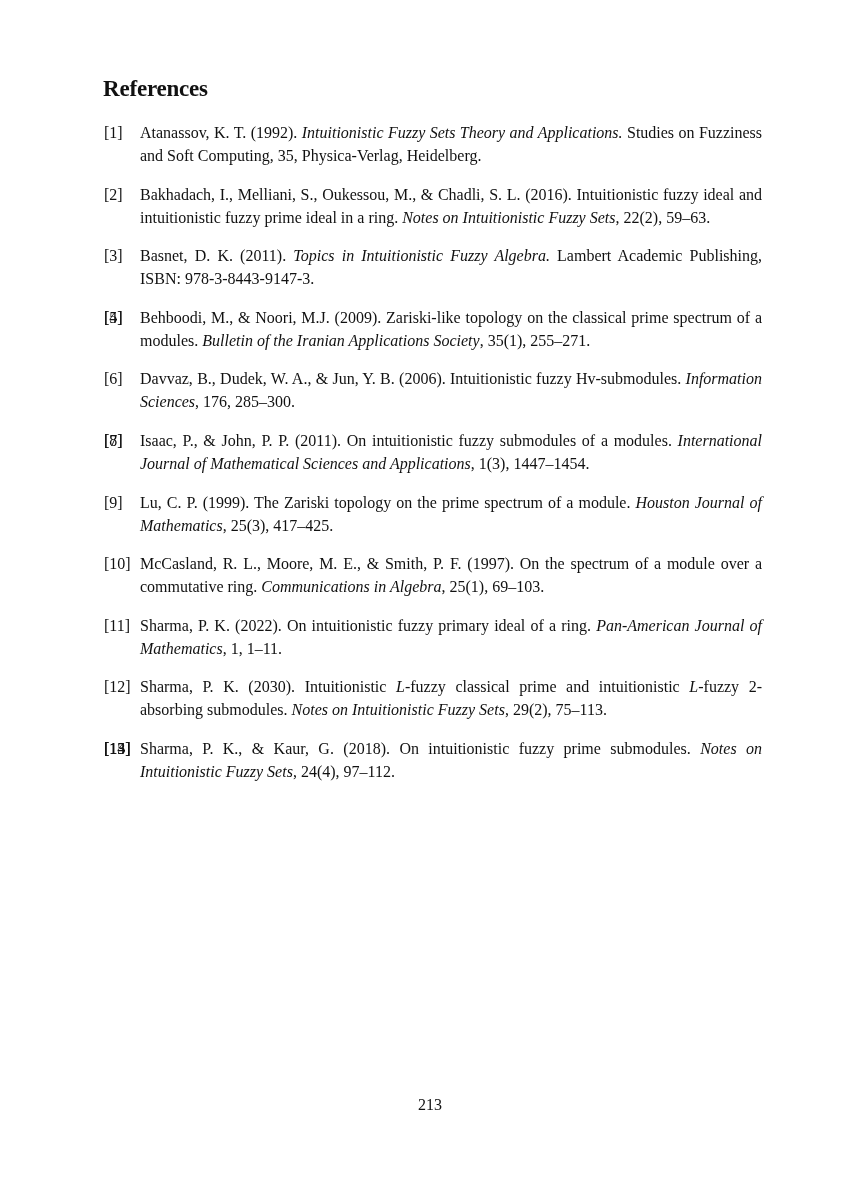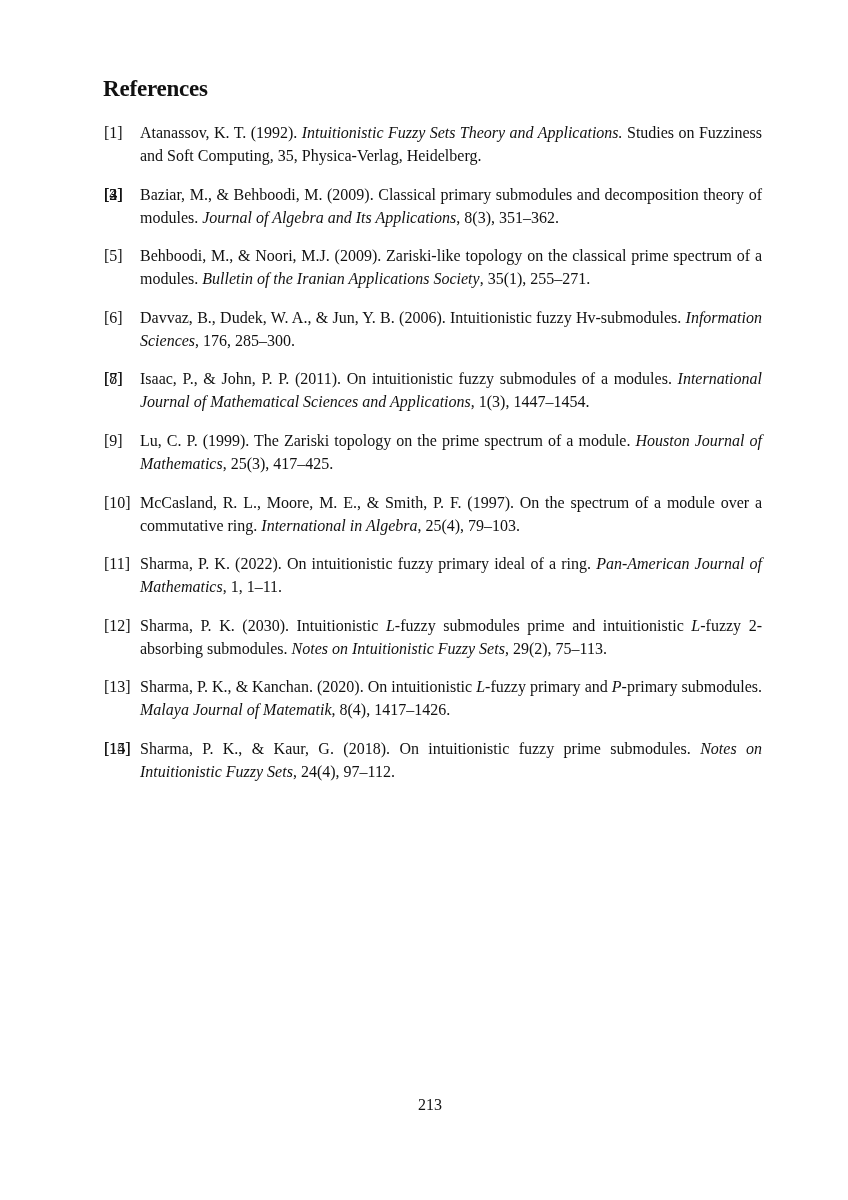--- a/index.html
+++ b/index.html
@@ -71,7 +71,7 @@
 
   <ul class="ref-list" id="ref-list">
       <li class="ref-item"><span class="ref-label">[1]</span><span class="ref-body"><span>Atanassov, K. T. (1992). </span><i>Intuitionistic Fuzzy Sets Theory and Applications.</i><span> Studies on Fuzziness and Soft Computing, 35, Physica-Verlag, Heidelberg.</span></span></li>
-      <li class="ref-item"><span class="ref-label">[2]</span></li>
+      <li class="ref-item"><span class="ref-label">[2]</span><span class="ref-body"><span>Bakhadach, I., Melliani, S., Oukessou, M., &amp; Chadli, S. L. (2016). Intuitionistic fuzzy ideal and intuitionistic fuzzy prime ideal in a ring. </span><i>Notes on Intuitionistic Fuzzy Sets</i><span>, 22(2), 59–63.</span></span></li>
       <li class="ref-item"><span class="ref-label">[3]</span></li>
       <li class="ref-item"><span class="ref-label">[4]</span><span class="ref-body"><span>Baziar, M., &amp; Behboodi, M. (2009). Classical primary submodules and decomposition theory of modules. </span><i>Journal of Algebra and Its Applications</i><span>, 8(3), 351–362.</span></span></li>
       <li class="ref-item"><span class="ref-label">[5]</span><span class="ref-body"><span>Behboodi, M., &amp; Noori, M.J. (2009). Zariski-like topology on the classical prime spectrum of a modules. </span><i>Bulletin of the Iranian Applications Society</i><span>, 35(1), 255–271.</span></span></li>

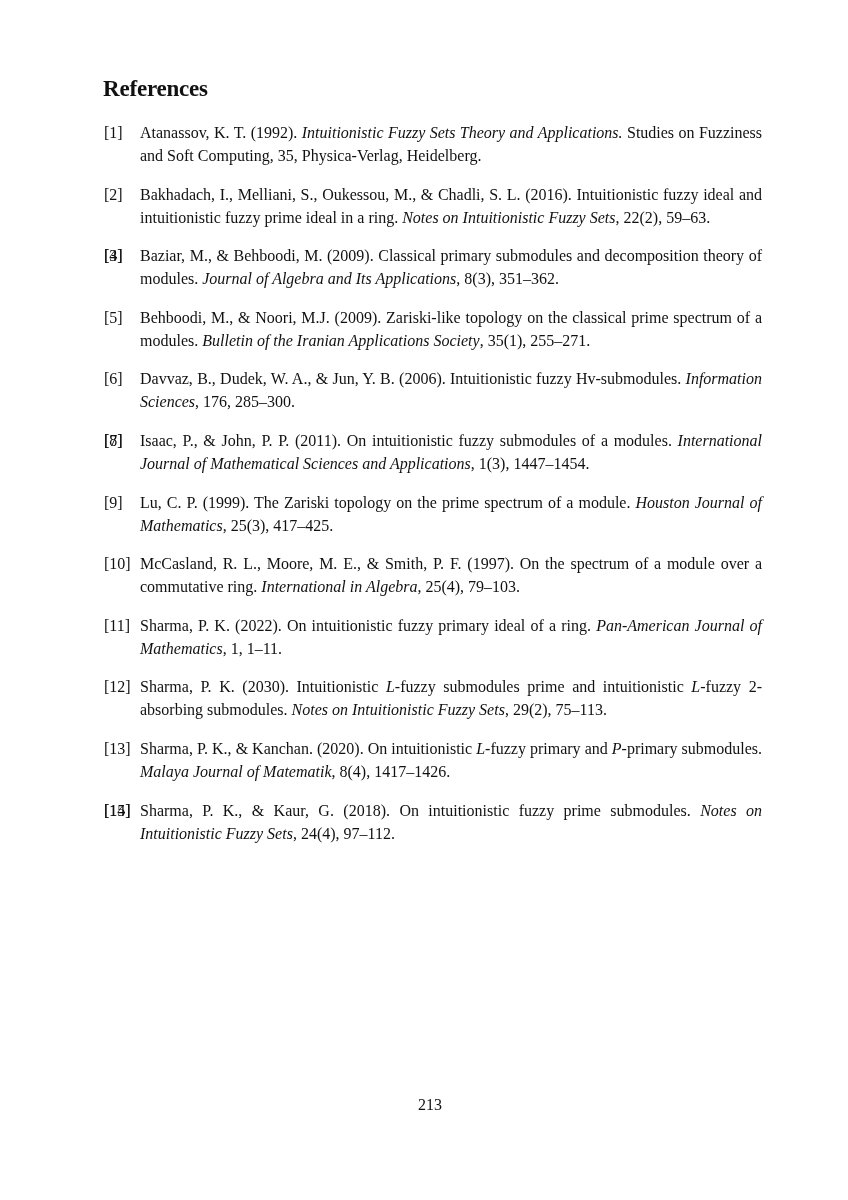--- a/index.html
+++ b/index.html
@@ -72,7 +72,7 @@
   <ul class="ref-list" id="ref-list">
       <li class="ref-item"><span class="ref-label">[1]</span><span class="ref-body"><span>Atanassov, K. T. (1992). </span><i>Intuitionistic Fuzzy Sets Theory and Applications.</i><span> Studies on Fuzziness and Soft Computing, 35, Physica-Verlag, Heidelberg.</span></span></li>
       <li class="ref-item"><span class="ref-label">[2]</span><span class="ref-body"><span>Bakhadach, I., Melliani, S., Oukessou, M., &amp; Chadli, S. L. (2016). Intuitionistic fuzzy ideal and intuitionistic fuzzy prime ideal in a ring. </span><i>Notes on Intuitionistic Fuzzy Sets</i><span>, 22(2), 59–63.</span></span></li>
-      <li class="ref-item"><span class="ref-label">[3]</span></li>
+      <li class="ref-item"><span class="ref-label">[3]</span><span class="ref-body"><span>Basnet, D. K. (2011). </span><i>Topics in Intuitionistic Fuzzy Algebra.</i><span> Lambert Academic Publishing, ISBN: 978-3-8443-9147-3.</span></span></li>
       <li class="ref-item"><span class="ref-label">[4]</span><span class="ref-body"><span>Baziar, M., &amp; Behboodi, M. (2009). Classical primary submodules and decomposition theory of modules. </span><i>Journal of Algebra and Its Applications</i><span>, 8(3), 351–362.</span></span></li>
       <li class="ref-item"><span class="ref-label">[5]</span><span class="ref-body"><span>Behboodi, M., &amp; Noori, M.J. (2009). Zariski-like topology on the classical prime spectrum of a modules. </span><i>Bulletin of the Iranian Applications Society</i><span>, 35(1), 255–271.</span></span></li>
       <li class="ref-item"><span class="ref-label">[6]</span><span class="ref-body"><span>Davvaz, B., Dudek, W. A., &amp; Jun, Y. B. (2006). Intuitionistic fuzzy Hv-submodules. </span><i>Information Sciences</i><span>, 176, 285–300.</span></span></li>

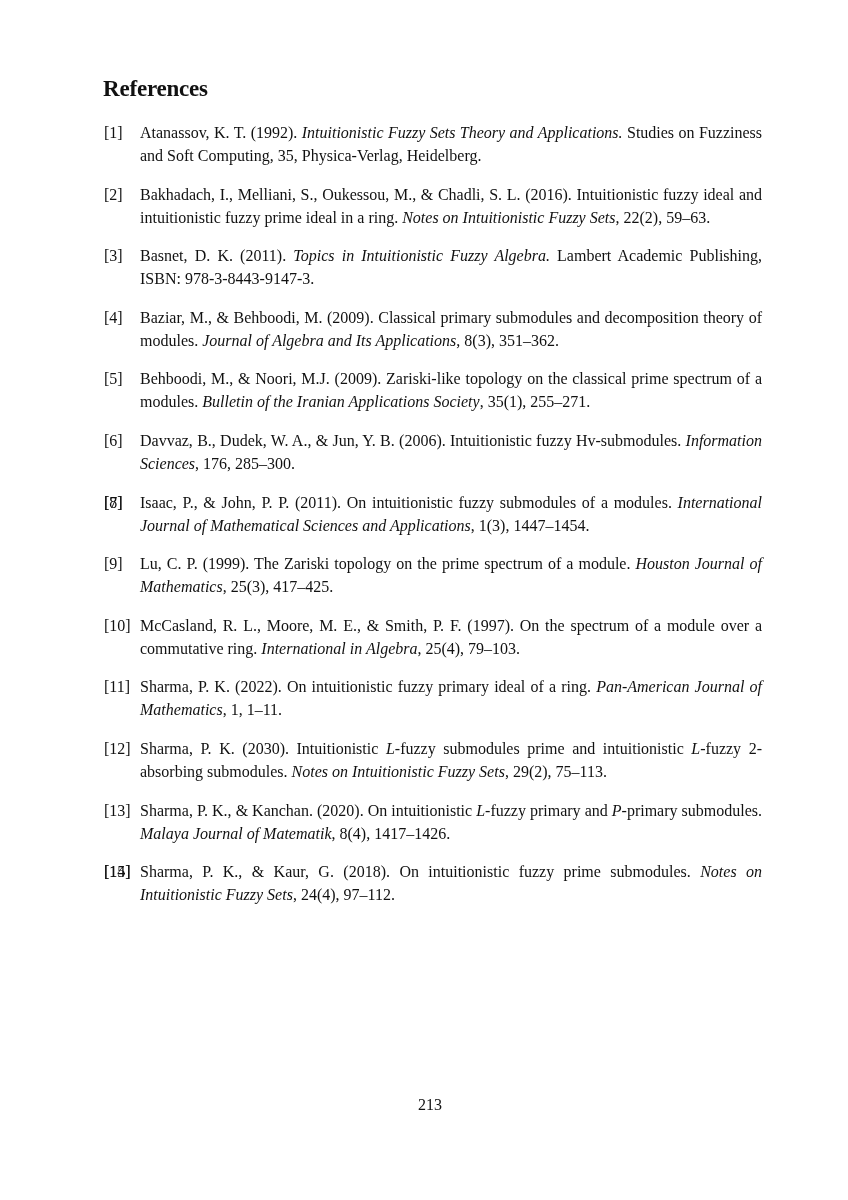--- a/index.html
+++ b/index.html
@@ -73,7 +73,7 @@
       <li class="ref-item"><span class="ref-label">[1]</span><span class="ref-body"><span>Atanassov, K. T. (1992). </span><i>Intuitionistic Fuzzy Sets Theory and Applications.</i><span> Studies on Fuzziness and Soft Computing, 35, Physica-Verlag, Heidelberg.</span></span></li>
       <li class="ref-item"><span class="ref-label">[2]</span><span class="ref-body"><span>Bakhadach, I., Melliani, S., Oukessou, M., &amp; Chadli, S. L. (2016). Intuitionistic fuzzy ideal and intuitionistic fuzzy prime ideal in a ring. </span><i>Notes on Intuitionistic Fuzzy Sets</i><span>, 22(2), 59–63.</span></span></li>
       <li class="ref-item"><span class="ref-label">[3]</span><span class="ref-body"><span>Basnet, D. K. (2011). </span><i>Topics in Intuitionistic Fuzzy Algebra.</i><span> Lambert Academic Publishing, ISBN: 978-3-8443-9147-3.</span></span></li>
-      <li class="ref-item"><span class="ref-label">[4]</span><span class="ref-body"><span>Baziar, M., &amp; Behboodi, M. (2009). Classical primary submodules and decomposition theory of modules. </span><i>Journal of Algebra and Its Applications</i><span>, 8(3), 351–362.</span></span></li>
+      <li class="ref-item"><span class="ref-label">[4]</span></li>
       <li class="ref-item"><span class="ref-label">[5]</span><span class="ref-body"><span>Behboodi, M., &amp; Noori, M.J. (2009). Zariski-like topology on the classical prime spectrum of a modules. </span><i>Bulletin of the Iranian Applications Society</i><span>, 35(1), 255–271.</span></span></li>
       <li class="ref-item"><span class="ref-label">[6]</span><span class="ref-body"><span>Davvaz, B., Dudek, W. A., &amp; Jun, Y. B. (2006). Intuitionistic fuzzy Hv-submodules. </span><i>Information Sciences</i><span>, 176, 285–300.</span></span></li>
       <li class="ref-item"><span class="ref-label">[7]</span></li>

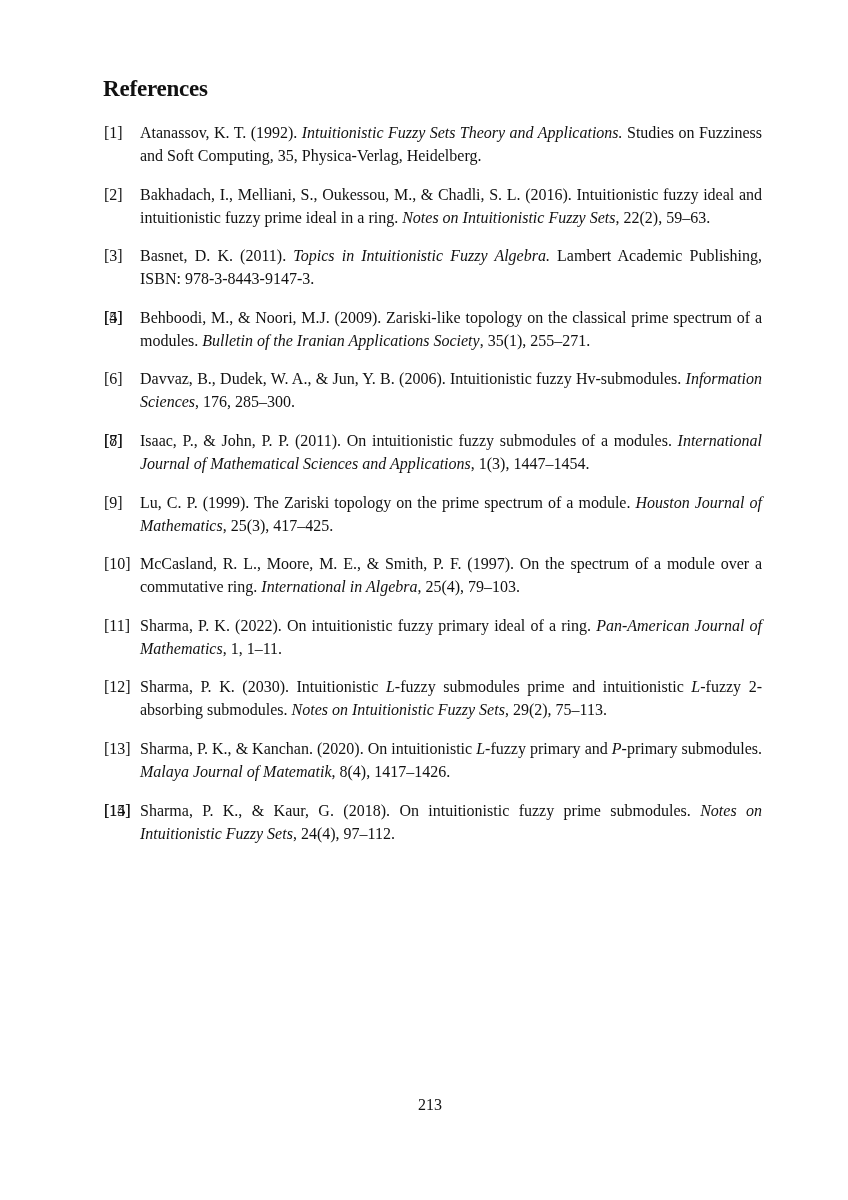--- a/index.html
+++ b/index.html
@@ -79,7 +79,7 @@
       <li class="ref-item"><span class="ref-label">[7]</span></li>
       <li class="ref-item"><span class="ref-label">[8]</span><span class="ref-body"><span>Isaac, P., &amp; John, P. P. (2011). On intuitionistic fuzzy submodules of a modules. </span><i>International Journal of Mathematical Sciences and Applications</i><span>, 1(3), 1447–1454.</span></span></li>
       <li class="ref-item"><span class="ref-label">[9]</span><span class="ref-body"><span>Lu, C. P. (1999). The Zariski topology on the prime spectrum of a module. </span><i>Houston Journal of Mathematics</i><span>, 25(3), 417–425.</span></span></li>
-      <li class="ref-item"><span class="ref-label">[10]</span><span class="ref-body"><span>McCasland, R. L., Moore, M. E., &amp; Smith, P. F. (1997). On the spectrum of a module over a commutative ring. </span><i>International in Algebra</i><span>, 25(4), 79–103.</span></span></li>
+      <li class="ref-item"><span class="ref-label">[10]</span><span class="ref-body"><span>McCasland, R. L., Moore, M. E., &amp; Smith, P. F. (1997). On the spectrum of a module over a commutative ring. </span><i>Communications in Algebra</i><span>, 25(4), 79–103.</span></span></li>
       <li class="ref-item"><span class="ref-label">[11]</span><span class="ref-body"><span>Sharma, P. K. (2022). On intuitionistic fuzzy primary ideal of a ring. </span><i>Pan-American Journal of Mathematics</i><span>, 1, 1–11.</span></span></li>
       <li class="ref-item"><span class="ref-label">[12]</span><span class="ref-body"><span>Sharma, P. K. (2030). Intuitionistic </span><i>L</i><span>-fuzzy submodules prime and intuitionistic </span><i>L</i><span>-fuzzy 2-absorbing submodules. </span><i>Notes on Intuitionistic Fuzzy Sets</i><span>, 29(2), 75–113.</span></span></li>
       <li class="ref-item"><span class="ref-label">[13]</span><span class="ref-body"><span>Sharma, P. K., &amp; Kanchan. (2020). On intuitionistic </span><i>L</i><span>-fuzzy primary and </span><i>P</i><span>-primary submodules. </span><i>Malaya Journal of Matematik</i><span>, 8(4), 1417–1426.</span></span></li>

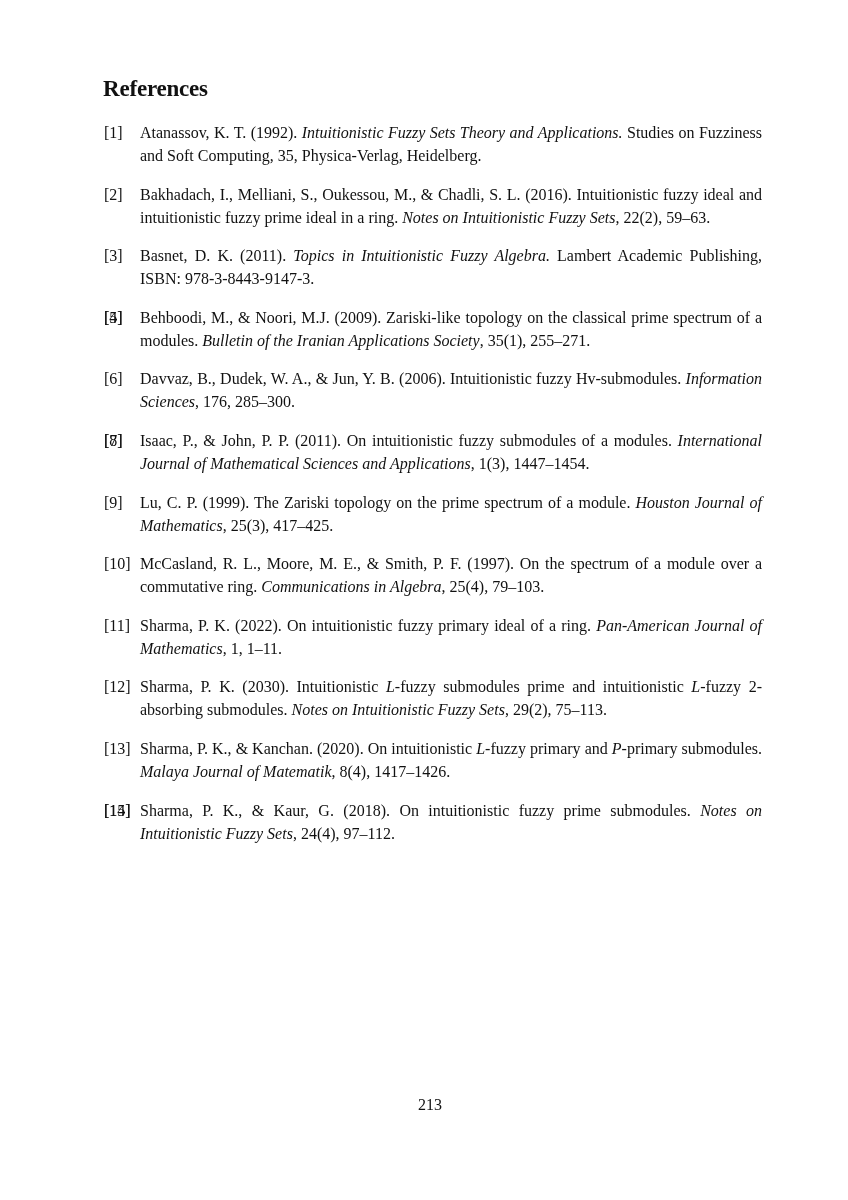--- a/index.html
+++ b/index.html
@@ -79,7 +79,7 @@
       <li class="ref-item"><span class="ref-label">[7]</span></li>
       <li class="ref-item"><span class="ref-label">[8]</span><span class="ref-body"><span>Isaac, P., &amp; John, P. P. (2011). On intuitionistic fuzzy submodules of a modules. </span><i>International Journal of Mathematical Sciences and Applications</i><span>, 1(3), 1447–1454.</span></span></li>
       <li class="ref-item"><span class="ref-label">[9]</span><span class="ref-body"><span>Lu, C. P. (1999). The Zariski topology on the prime spectrum of a module. </span><i>Houston Journal of Mathematics</i><span>, 25(3), 417–425.</span></span></li>
-      <li class="ref-item"><span class="ref-label">[10]</span><span class="ref-body"><span>McCasland, R. L., Moore, M. E., &amp; Smith, P. F. (1997). On the spectrum of a module over a commutative ring. </span><i>Communications in Algebra</i><span>, 25(4), 79–103.</span></span></li>
+      <li class="ref-item"><span class="ref-label">[10]</span><span class="ref-body"><span>McCasland, R. L., Moore, M. E., &amp; Smith, P. F. (1997). On the spectrum of a module over a commutative ring. </span><i>Communications in Algebra</i><span>, 25(1), 69–103.</span></span></li>
       <li class="ref-item"><span class="ref-label">[11]</span><span class="ref-body"><span>Sharma, P. K. (2022). On intuitionistic fuzzy primary ideal of a ring. </span><i>Pan-American Journal of Mathematics</i><span>, 1, 1–11.</span></span></li>
       <li class="ref-item"><span class="ref-label">[12]</span><span class="ref-body"><span>Sharma, P. K. (2030). Intuitionistic </span><i>L</i><span>-fuzzy submodules prime and intuitionistic </span><i>L</i><span>-fuzzy 2-absorbing submodules. </span><i>Notes on Intuitionistic Fuzzy Sets</i><span>, 29(2), 75–113.</span></span></li>
       <li class="ref-item"><span class="ref-label">[13]</span><span class="ref-body"><span>Sharma, P. K., &amp; Kanchan. (2020). On intuitionistic </span><i>L</i><span>-fuzzy primary and </span><i>P</i><span>-primary submodules. </span><i>Malaya Journal of Matematik</i><span>, 8(4), 1417–1426.</span></span></li>

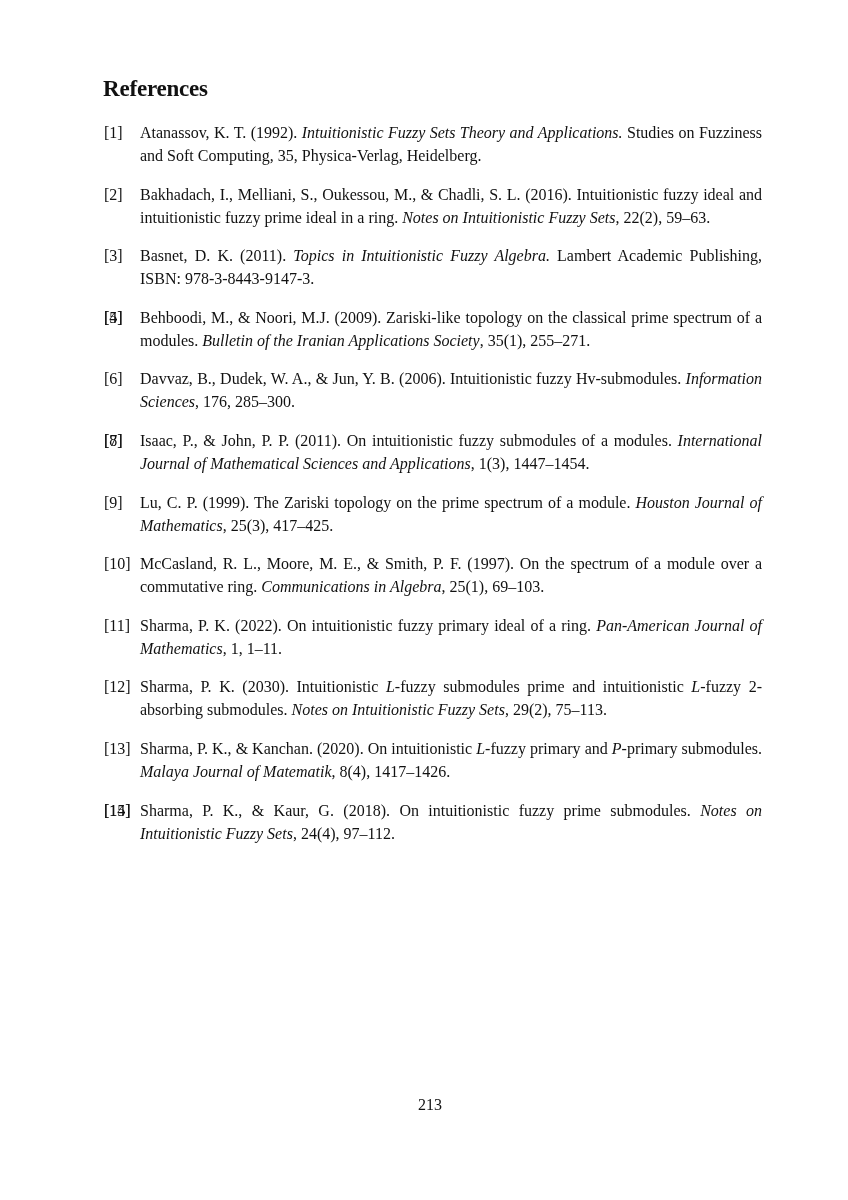--- a/index.html
+++ b/index.html
@@ -81,7 +81,7 @@
       <li class="ref-item"><span class="ref-label">[9]</span><span class="ref-body"><span>Lu, C. P. (1999). The Zariski topology on the prime spectrum of a module. </span><i>Houston Journal of Mathematics</i><span>, 25(3), 417–425.</span></span></li>
       <li class="ref-item"><span class="ref-label">[10]</span><span class="ref-body"><span>McCasland, R. L., Moore, M. E., &amp; Smith, P. F. (1997). On the spectrum of a module over a commutative ring. </span><i>Communications in Algebra</i><span>, 25(1), 69–103.</span></span></li>
       <li class="ref-item"><span class="ref-label">[11]</span><span class="ref-body"><span>Sharma, P. K. (2022). On intuitionistic fuzzy primary ideal of a ring. </span><i>Pan-American Journal of Mathematics</i><span>, 1, 1–11.</span></span></li>
-      <li class="ref-item"><span class="ref-label">[12]</span><span class="ref-body"><span>Sharma, P. K. (2030). Intuitionistic </span><i>L</i><span>-fuzzy submodules prime and intuitionistic </span><i>L</i><span>-fuzzy 2-absorbing submodules. </span><i>Notes on Intuitionistic Fuzzy Sets</i><span>, 29(2), 75–113.</span></span></li>
+      <li class="ref-item"><span class="ref-label">[12]</span><span class="ref-body"><span>Sharma, P. K. (2030). Intuitionistic </span><i>L</i><span>-fuzzy classical prime and intuitionistic </span><i>L</i><span>-fuzzy 2-absorbing submodules. </span><i>Notes on Intuitionistic Fuzzy Sets</i><span>, 29(2), 75–113.</span></span></li>
       <li class="ref-item"><span class="ref-label">[13]</span><span class="ref-body"><span>Sharma, P. K., &amp; Kanchan. (2020). On intuitionistic </span><i>L</i><span>-fuzzy primary and </span><i>P</i><span>-primary submodules. </span><i>Malaya Journal of Matematik</i><span>, 8(4), 1417–1426.</span></span></li>
       <li class="ref-item"><span class="ref-label">[14]</span></li>
       <li class="ref-item"><span class="ref-label">[15]</span><span class="ref-body"><span>Sharma, P. K., &amp; Kaur, G. (2018). On intuitionistic fuzzy prime submodules. </span><i>Notes on Intuitionistic Fuzzy Sets</i><span>, 24(4), 97–112.</span></span></li>

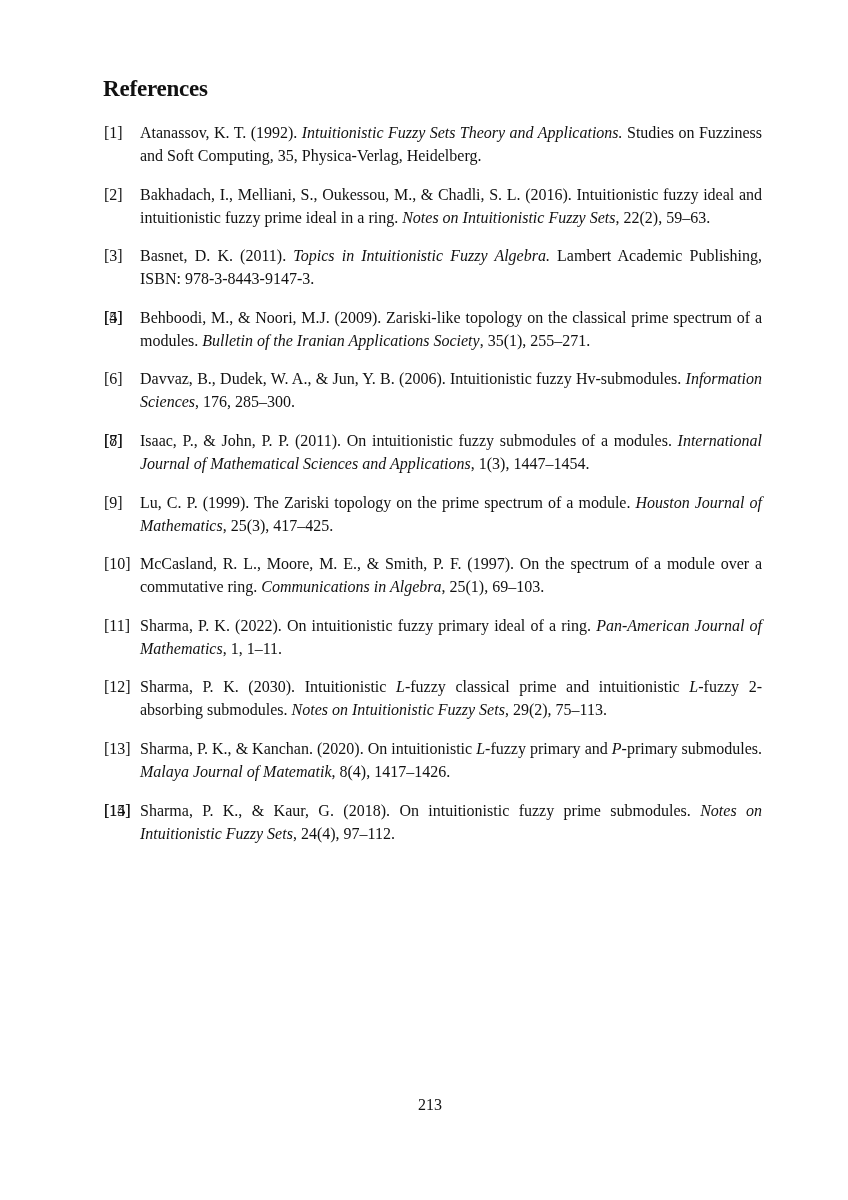--- a/index.html
+++ b/index.html
@@ -82,7 +82,7 @@
       <li class="ref-item"><span class="ref-label">[10]</span><span class="ref-body"><span>McCasland, R. L., Moore, M. E., &amp; Smith, P. F. (1997). On the spectrum of a module over a commutative ring. </span><i>Communications in Algebra</i><span>, 25(1), 69–103.</span></span></li>
       <li class="ref-item"><span class="ref-label">[11]</span><span class="ref-body"><span>Sharma, P. K. (2022). On intuitionistic fuzzy primary ideal of a ring. </span><i>Pan-American Journal of Mathematics</i><span>, 1, 1–11.</span></span></li>
       <li class="ref-item"><span class="ref-label">[12]</span><span class="ref-body"><span>Sharma, P. K. (2030). Intuitionistic </span><i>L</i><span>-fuzzy classical prime and intuitionistic </span><i>L</i><span>-fuzzy 2-absorbing submodules. </span><i>Notes on Intuitionistic Fuzzy Sets</i><span>, 29(2), 75–113.</span></span></li>
-      <li class="ref-item"><span class="ref-label">[13]</span><span class="ref-body"><span>Sharma, P. K., &amp; Kanchan. (2020). On intuitionistic </span><i>L</i><span>-fuzzy primary and </span><i>P</i><span>-primary submodules. </span><i>Malaya Journal of Matematik</i><span>, 8(4), 1417–1426.</span></span></li>
+      <li class="ref-item"><span class="ref-label">[13]</span></li>
       <li class="ref-item"><span class="ref-label">[14]</span></li>
       <li class="ref-item"><span class="ref-label">[15]</span><span class="ref-body"><span>Sharma, P. K., &amp; Kaur, G. (2018). On intuitionistic fuzzy prime submodules. </span><i>Notes on Intuitionistic Fuzzy Sets</i><span>, 24(4), 97–112.</span></span></li>
     </ul>

